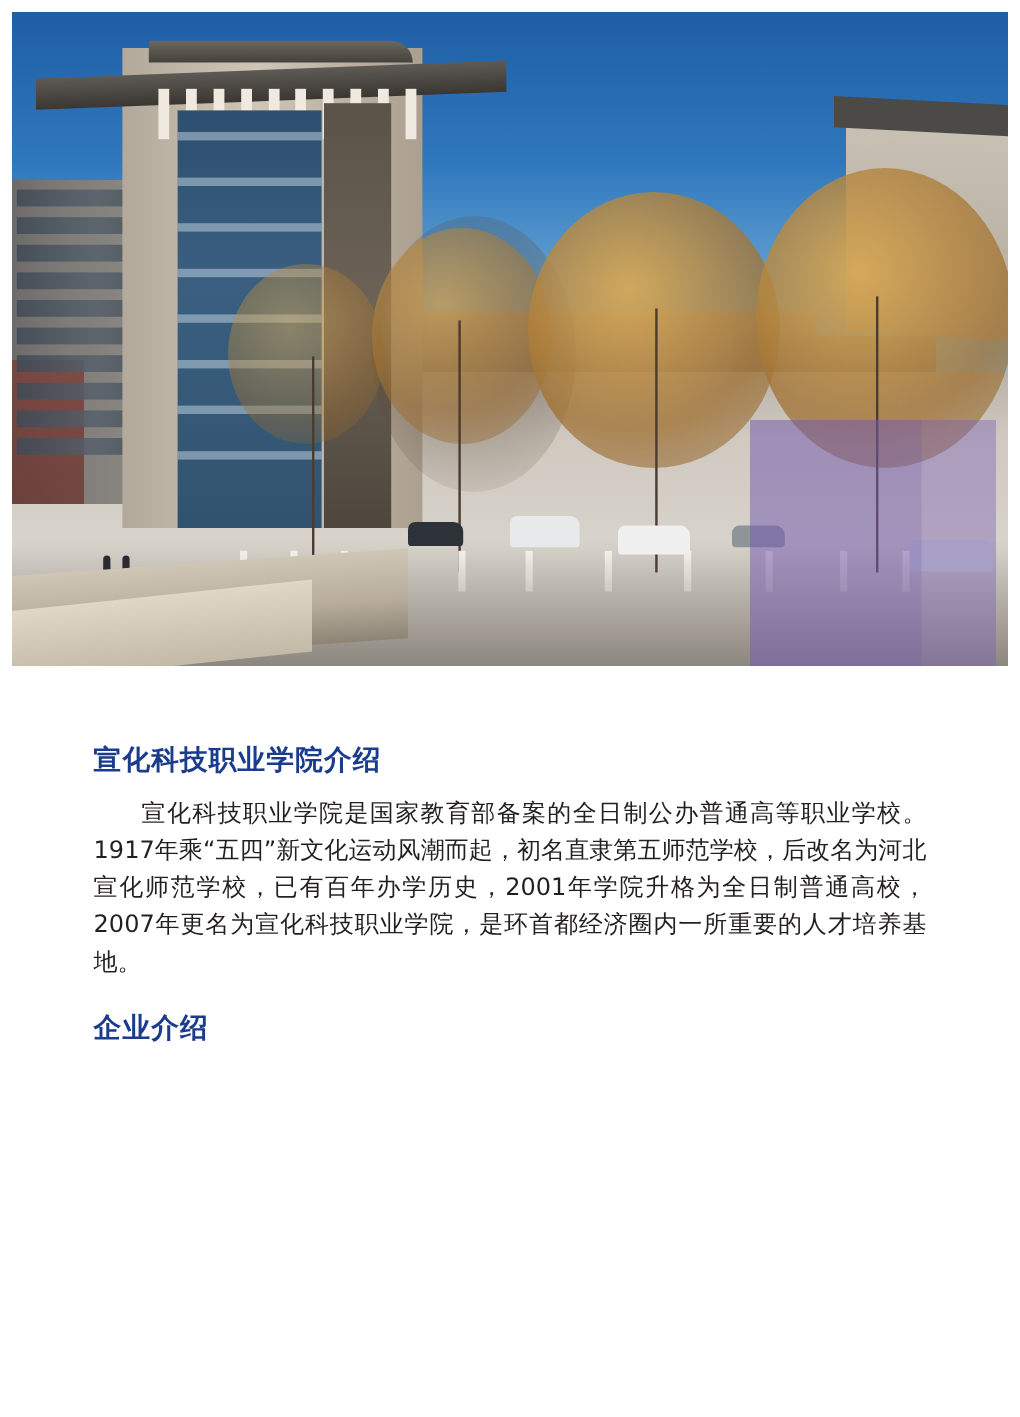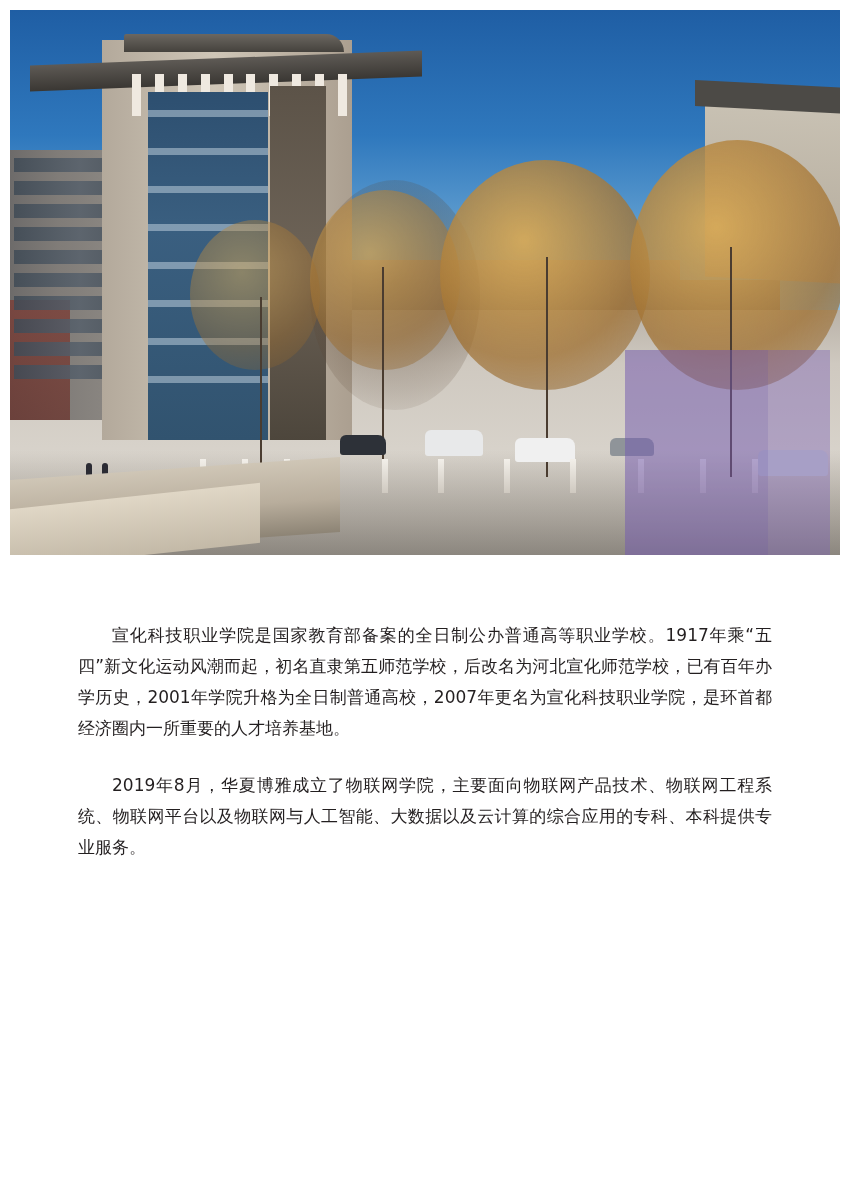--- a/index.html
+++ b/index.html
@@ -335,6 +335,7 @@
   <div class="content">
 
     <div class="section">
+      <h2 class="section-title">宣化科技职业学院介绍</h2>
       <p class="para">宣化科技职业学院是国家教育部备案的全日制公办普通高等职业学校。1917年乘“五四”新文化运动风潮而起，初名直隶第五师范学校，后改名为河北宣化师范学校，已有百年办学历史，2001年学院升格为全日制普通高校，2007年更名为宣化科技职业学院，是环首都经济圈内一所重要的人才培养基地。</p>
     </div>
 

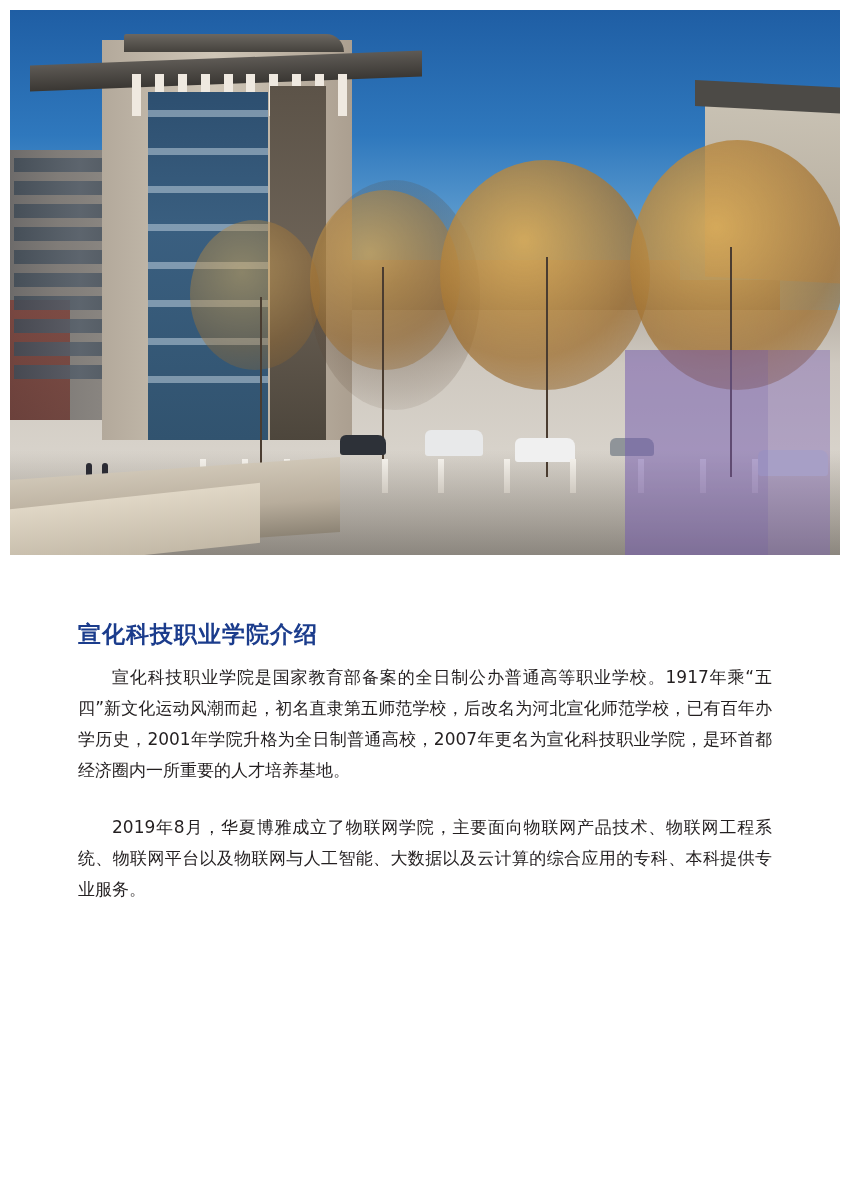--- a/index.html
+++ b/index.html
@@ -221,7 +221,7 @@
 
   p.para {
     margin: 0 0 4px 0;
-    font-size: 17px;
+    font-size: 20px;
     line-height: 31px;
     color: #231f20;
     text-align: justify;

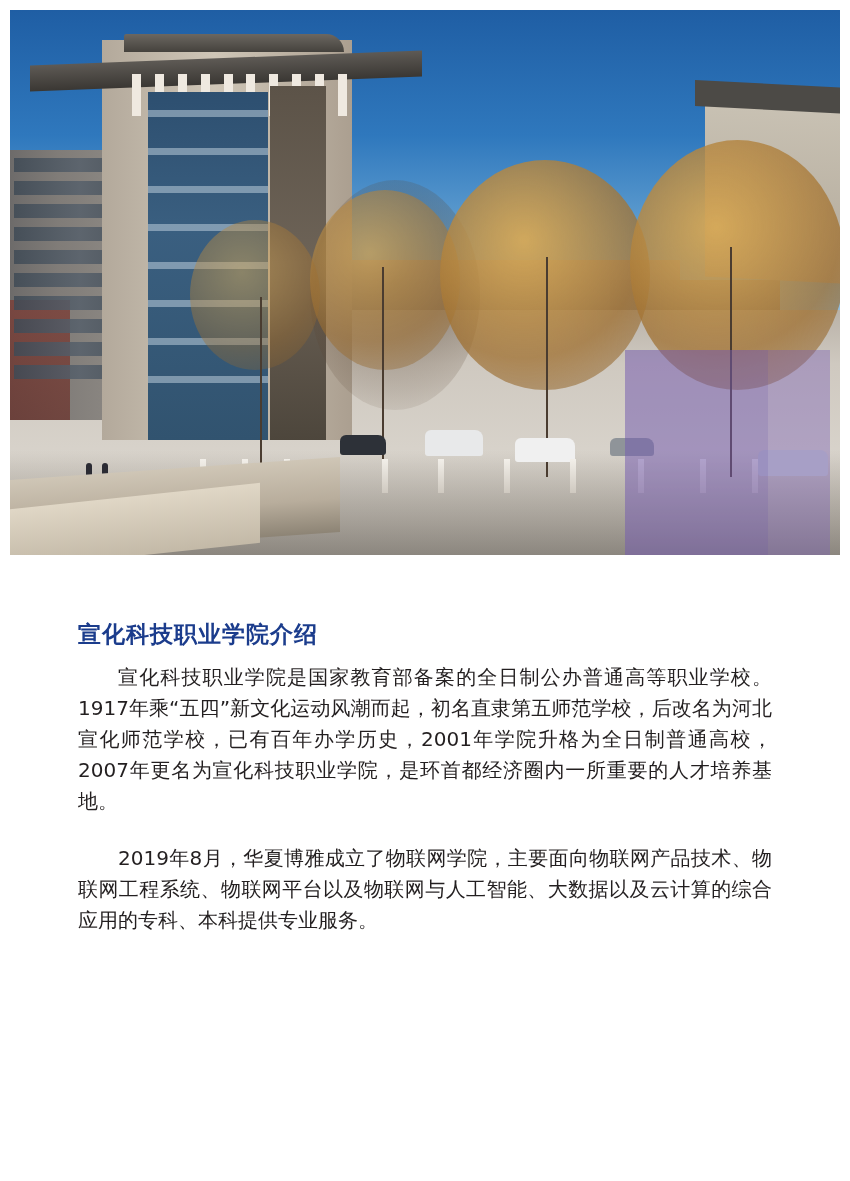--- a/index.html
+++ b/index.html
@@ -340,6 +340,7 @@
     </div>
 
     <div class="section">
+      <h2 class="section-title">企业介绍</h2>
       <p class="para">2019年8月，华夏博雅成立了物联网学院，主要面向物联网产品技术、物联网工程系统、物联网平台以及物联网与人工智能、大数据以及云计算的综合应用的专科、本科提供专业服务。</p>
     </div>
 

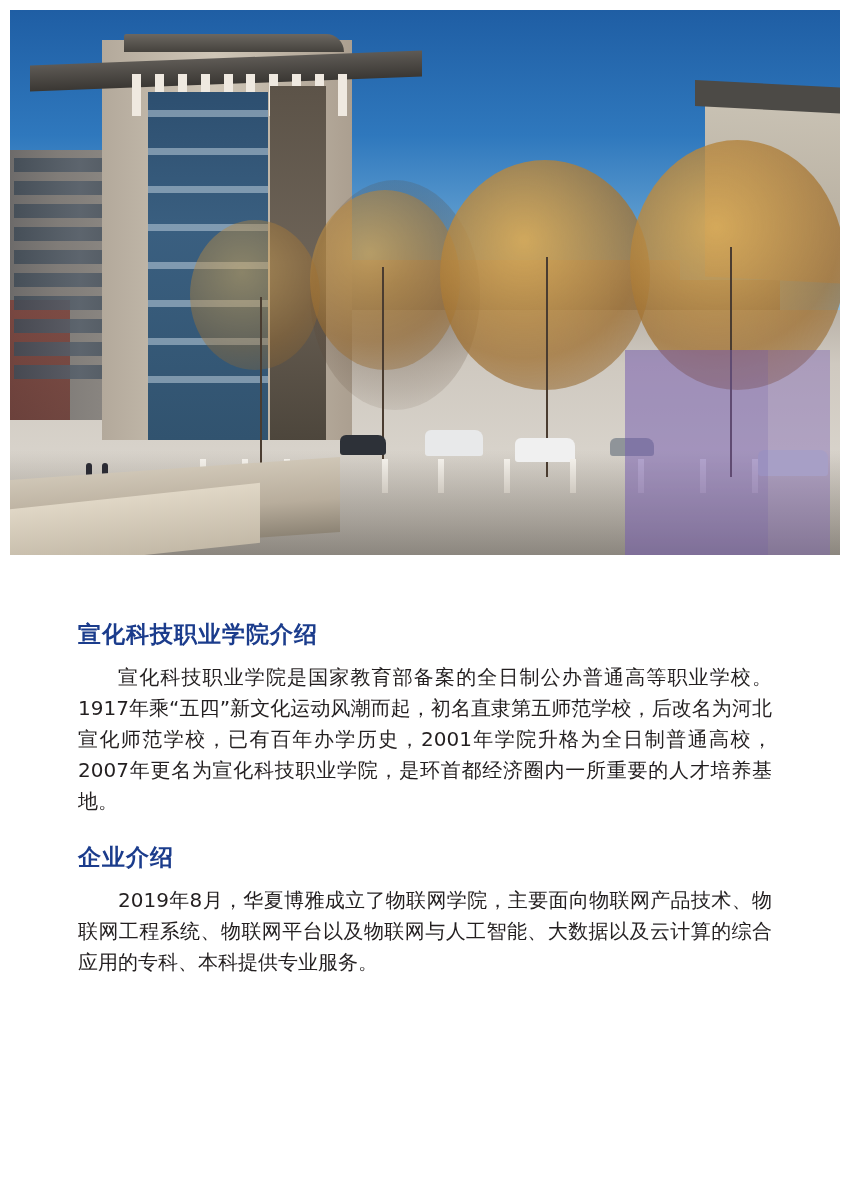--- a/index.html
+++ b/index.html
@@ -341,7 +341,6 @@
 
     <div class="section">
       <h2 class="section-title">企业介绍</h2>
-      <p class="para">2019年8月，华夏博雅成立了物联网学院，主要面向物联网产品技术、物联网工程系统、物联网平台以及物联网与人工智能、大数据以及云计算的综合应用的专科、本科提供专业服务。</p>
     </div>
 
   </div>

